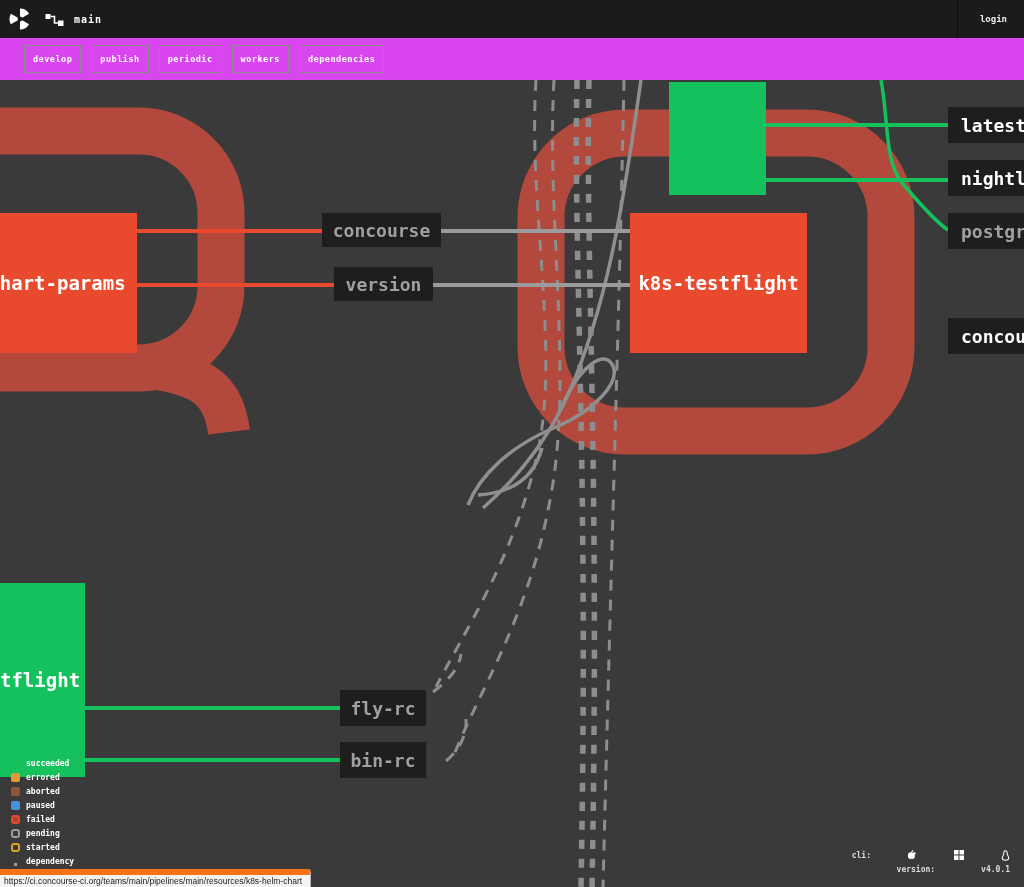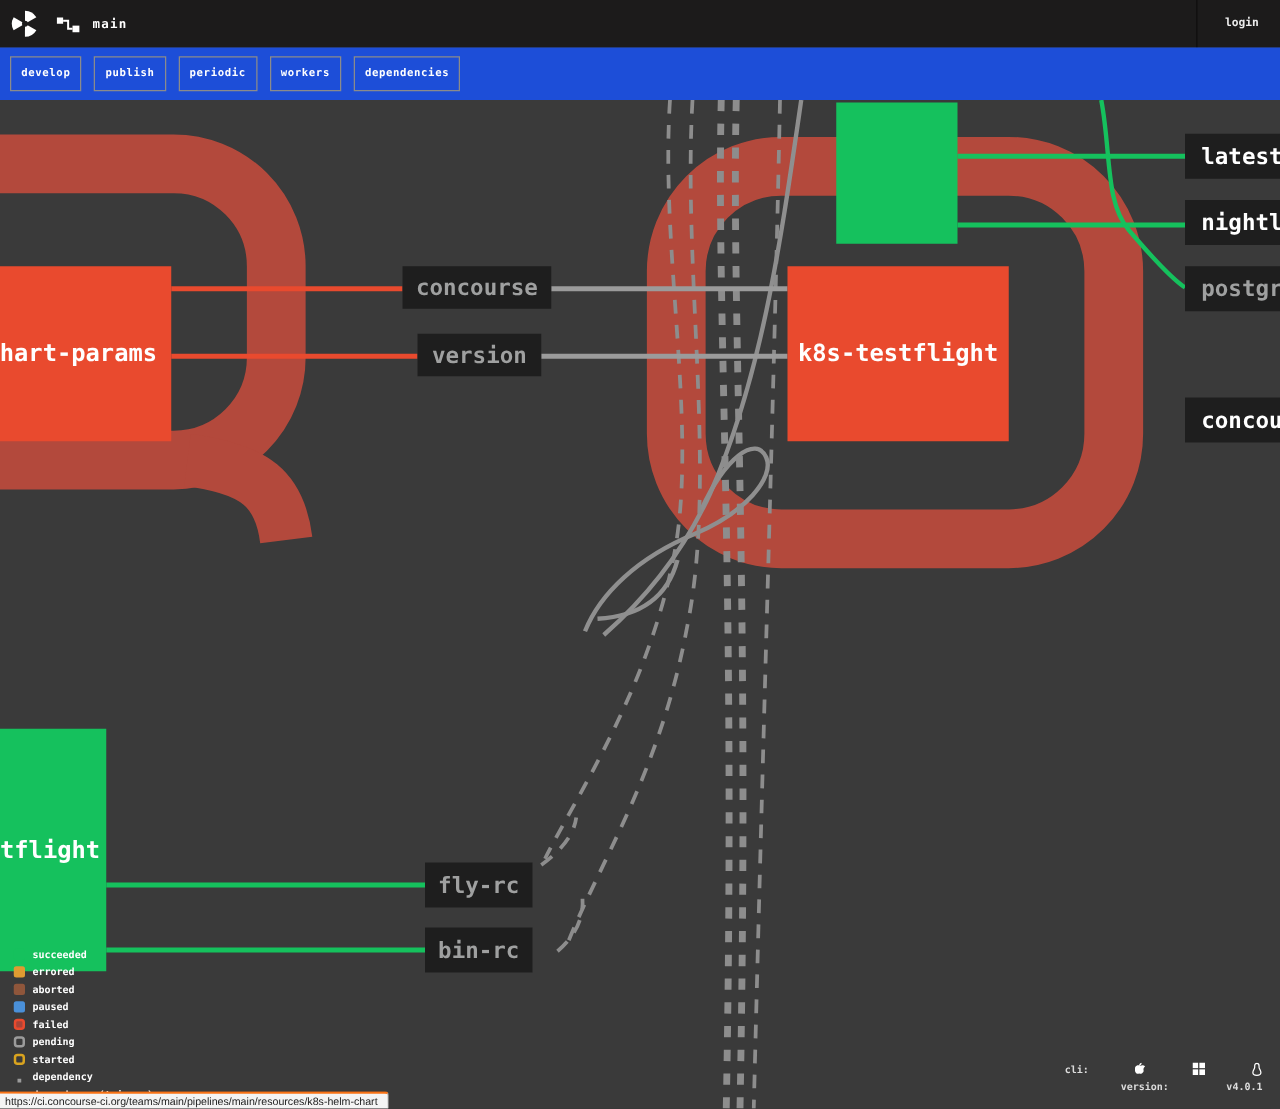--- a/index.html
+++ b/index.html
@@ -13,7 +13,7 @@
   .topdivider{position:absolute;right:66px;top:0;height:38px;width:1px;background:#0e0e0e;}
   .login{position:absolute;right:17px;top:0;line-height:38px;color:#ececec;font-size:9px;font-weight:bold;cursor:pointer;}
   
-  .tabbar{position:absolute;top:38px;left:0;right:0;height:42px;background:#1d4ed8;display:flex;align-items:center;padding-left:8px;box-sizing:border-box;z-index:30;}
+  .tabbar{position:absolute;top:38px;left:0;right:0;height:42px;background:#d946ef;display:flex;align-items:center;padding-left:24px;box-sizing:border-box;z-index:30;}
   .tabbtn{border:1px solid #8b8b8b;color:#fff;font-size:8.5px;font-weight:bold;padding:8px 8px;margin-right:10px;
           background:transparent;font-family:inherit;letter-spacing:.5px;white-space:nowrap;cursor:pointer;}
   

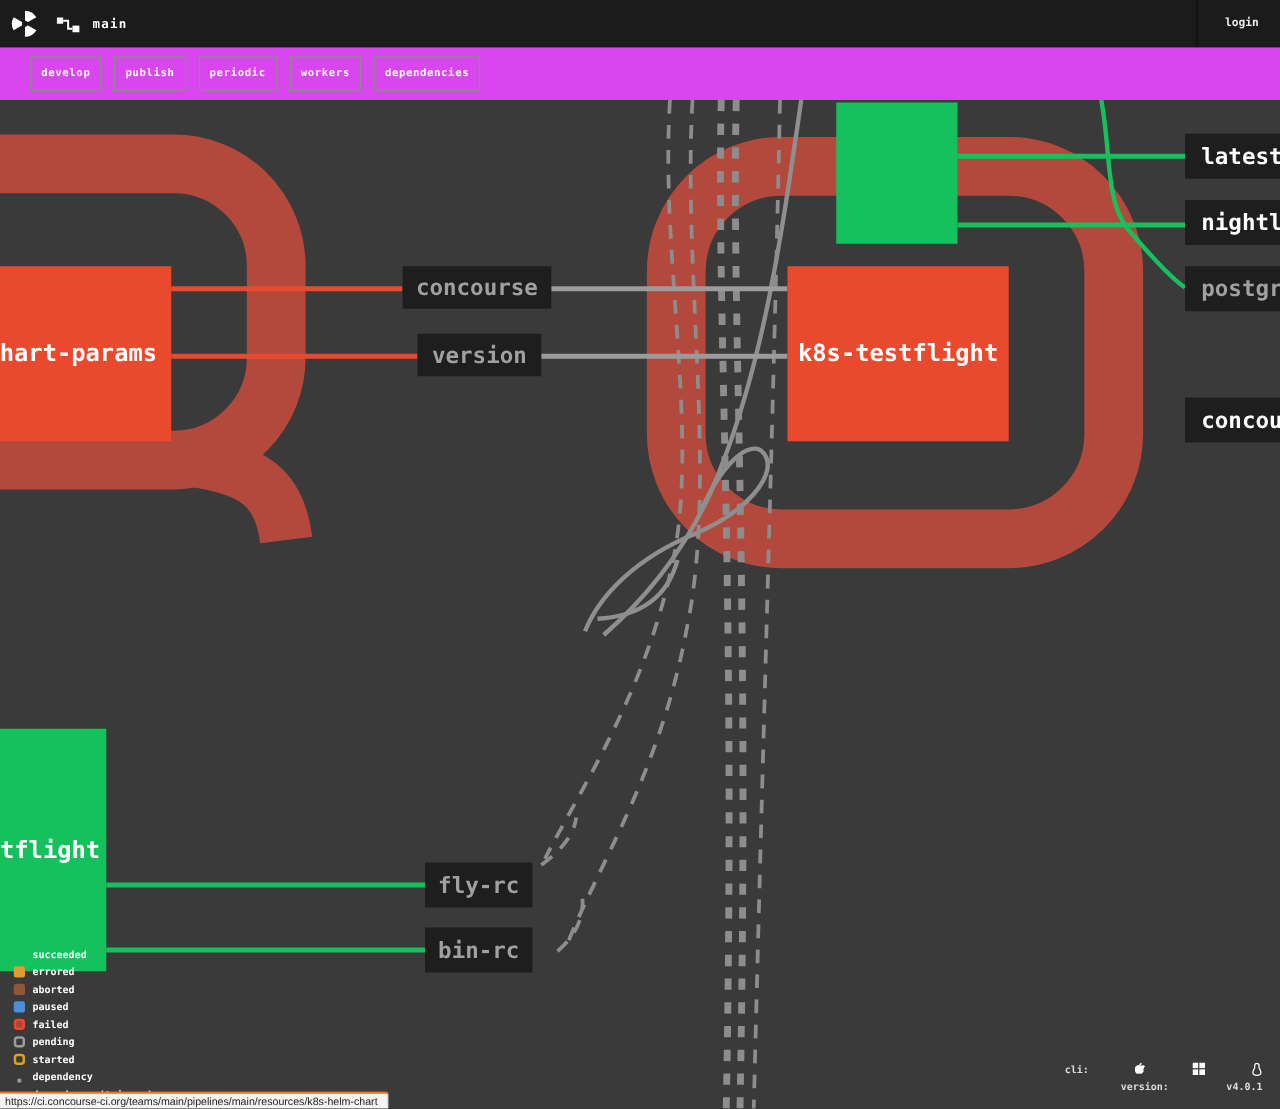--- a/index.html
+++ b/index.html
@@ -57,7 +57,7 @@
   .cli-row svg{margin-left:5px;}
   .ver-val{margin-left:14px;}
   
-  .statusbar{position:absolute;left:0;bottom:0;height:12px;background:#f4f4f4;border-top:2px solid #f97316;
+  .statusbar{position:absolute;left:0;bottom:0;height:12px;background:#f4f4f4;border-top:6px solid #f97316;
              border-right:1px solid #b5b5b5;border-top-right-radius:3px;color:#222;z-index:40;
              font-family:"Liberation Sans",sans-serif;font-size:8.5px;line-height:12px;padding:0 8px 0 4px;white-space:nowrap;}
 </style>

